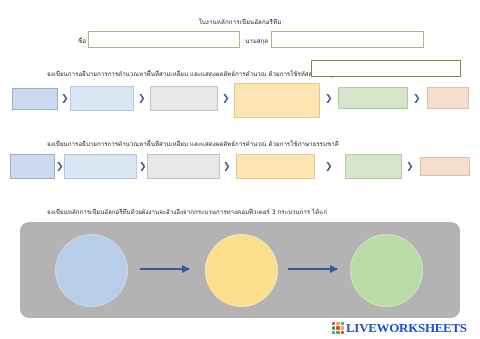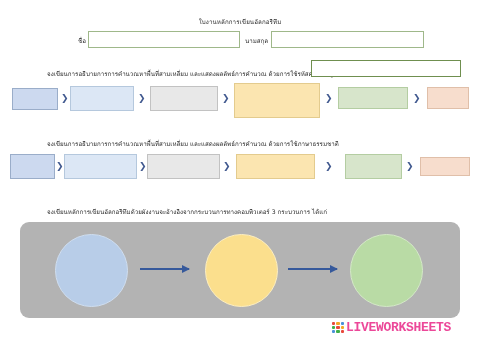--- a/index.html
+++ b/index.html
@@ -185,9 +185,9 @@
   .logo-text {
     font-size: 13px;
     font-weight: bold;
-    color: #ec4899;
+    color: #1d4ed8;
     letter-spacing: -0.3px;
-    font-family: Liberation Mono, monospace;
+    font-family: Liberation Serif, serif;
   }
 </style>
 </head>

